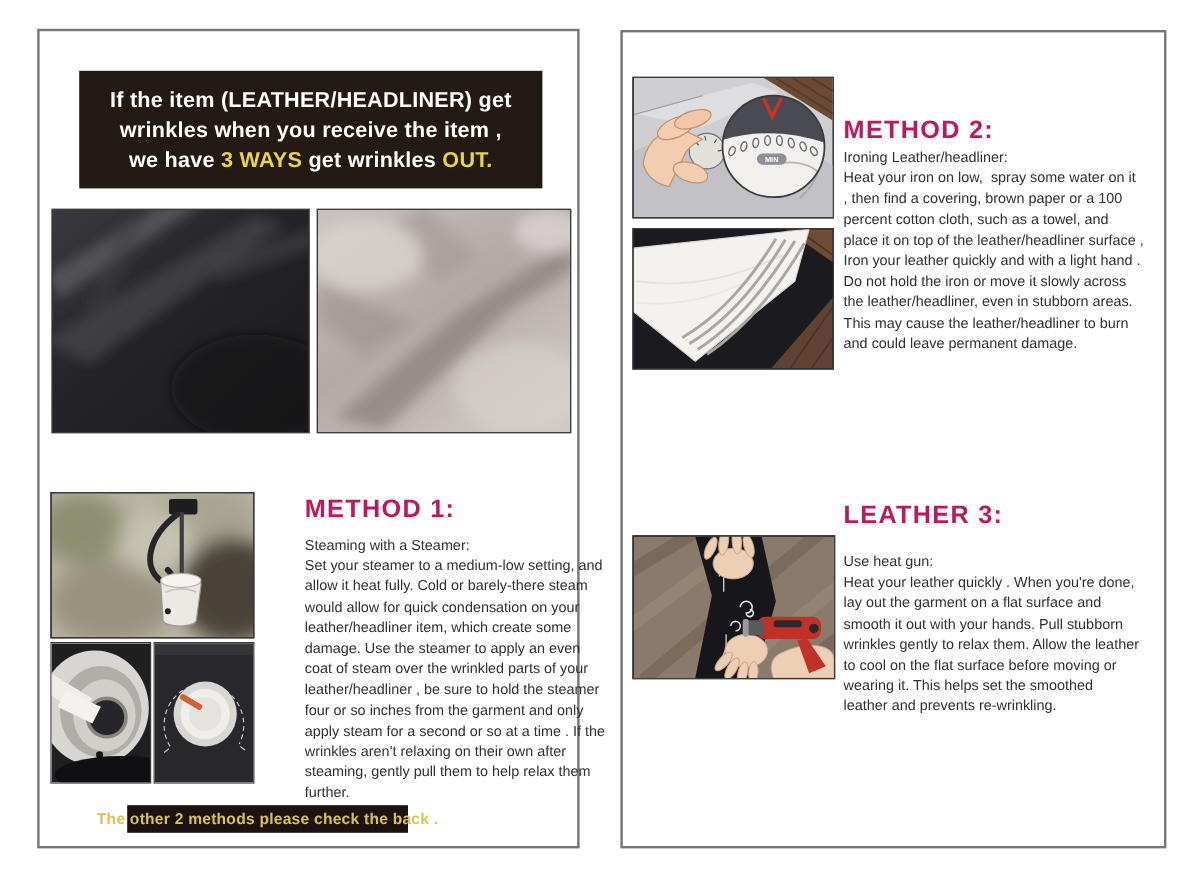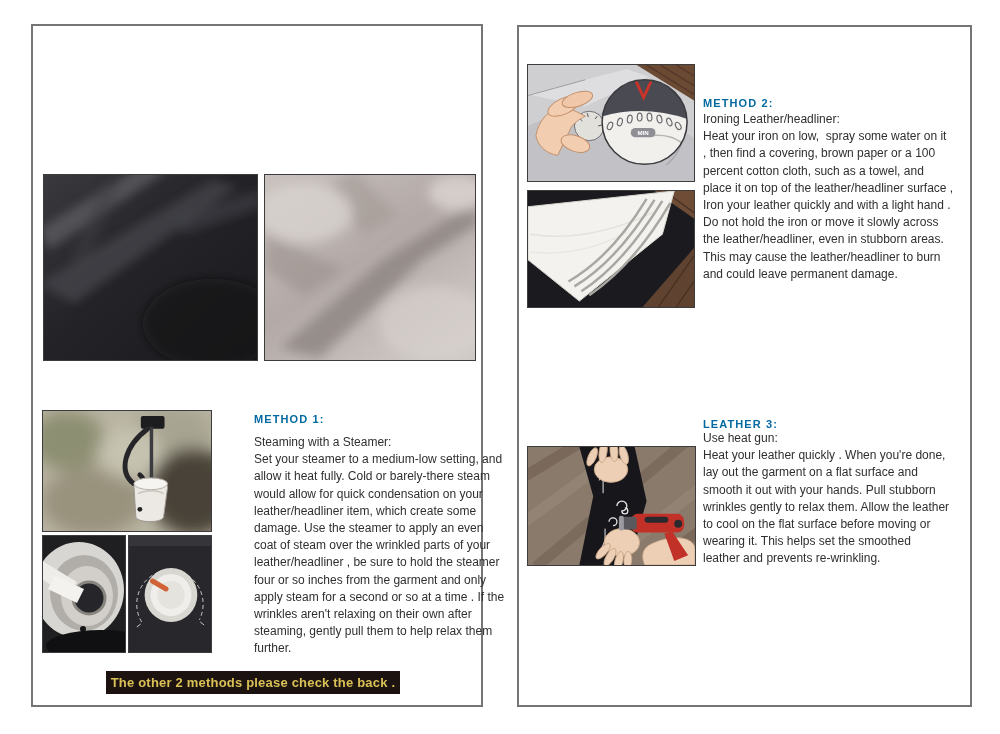--- a/index.html
+++ b/index.html
@@ -54,6 +54,11 @@
 
   <div class="panel" id="left-panel">
 
+    <div class="abs top-banner">
+      <span>If the item (LEATHER/HEADLINER) get</span>
+      <span>wrinkles when you receive the item ,</span>
+      <span><span>we have </span><span class="hl">3 WAYS</span><span> get wrinkles </span><span class="hl">OUT.</span></span>
+    </div>
 
     <div class="photo" style="left:10px; top:148px; width:215px; height:187px;">
       <svg viewBox="0 0 215 187" preserveAspectRatio="none">

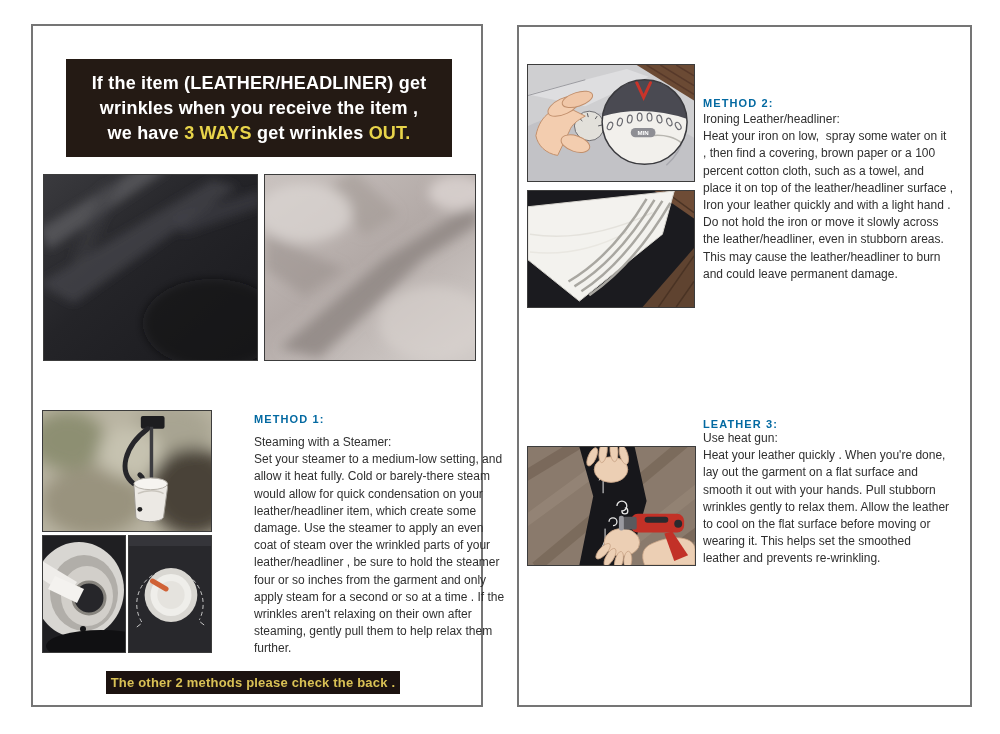--- a/index.html
+++ b/index.html
@@ -24,7 +24,7 @@
   .photo svg { display:block; width:100%; height:100%; }
 
   .method-title {
-    font-size:11px; font-weight:bold; color:#0369a1; letter-spacing:1.1px;
+    font-size:21px; font-weight:bold; color:#be185d; letter-spacing:1.1px;
   }
   .body-text {
     font-size:12px; line-height:17.2px; color:#2f2f2f; white-space:pre;

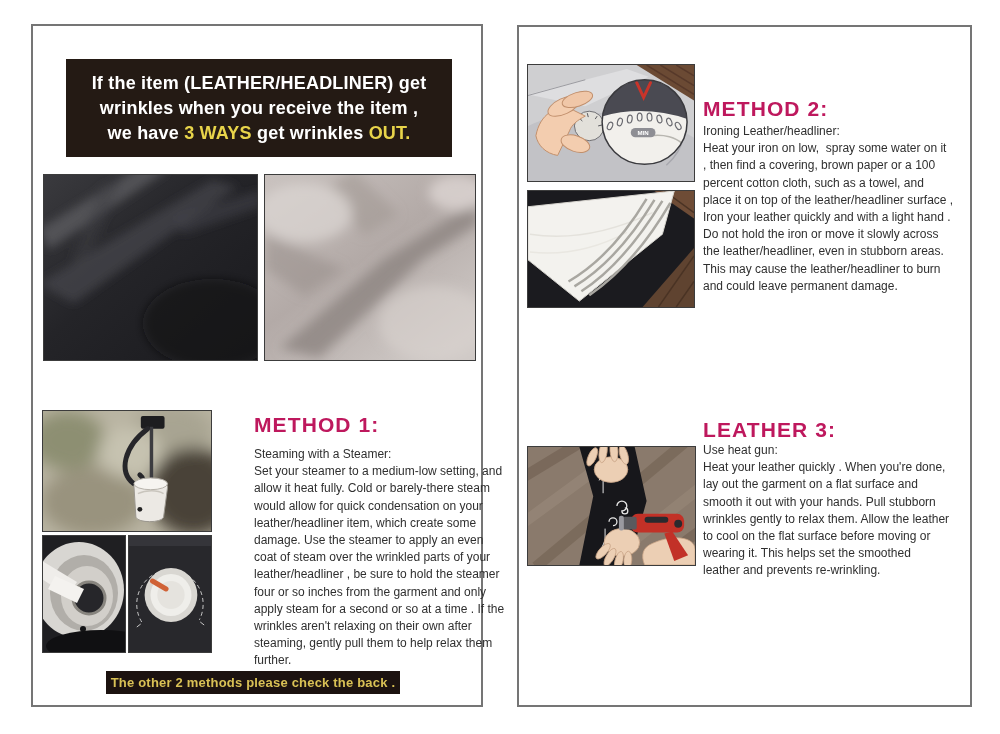--- a/index.html
+++ b/index.html
@@ -34,7 +34,7 @@
   #method2-block { left:184px; top:70px; }
   #method2-block .body-text { margin-top:2px; }
   #method3-block { left:184px; top:391px; }
-  #method3-block .body-text { margin-top:0; }
+  #method3-block .body-text { margin-top:18px; }
 
   .footer-banner {
     left:73px; top:645px; width:294px; height:23px;

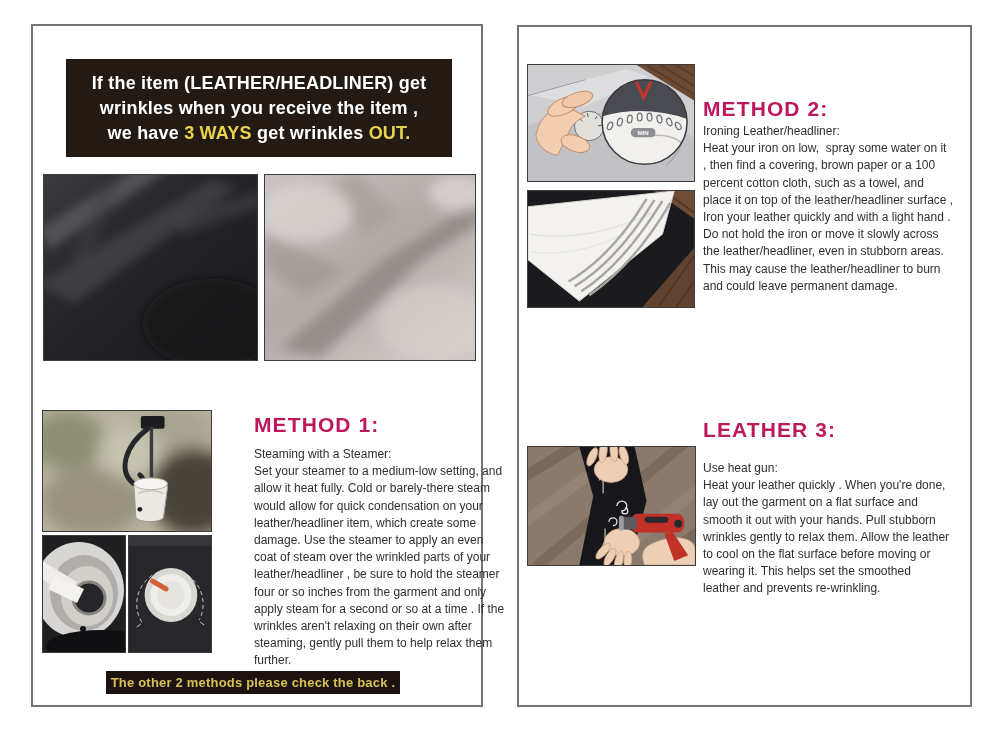--- a/index.html
+++ b/index.html
@@ -37,7 +37,7 @@
   #method3-block .body-text { margin-top:18px; }
 
   .footer-banner {
-    left:73px; top:645px; width:294px; height:23px;
+    left:73px; top:645px; width:234px; height:23px;
     background:#1c1210; color:#d9c155;
     display:flex; align-items:center; justify-content:center;
     font-weight:bold; font-size:13px; letter-spacing:0.2px; white-space:pre;

